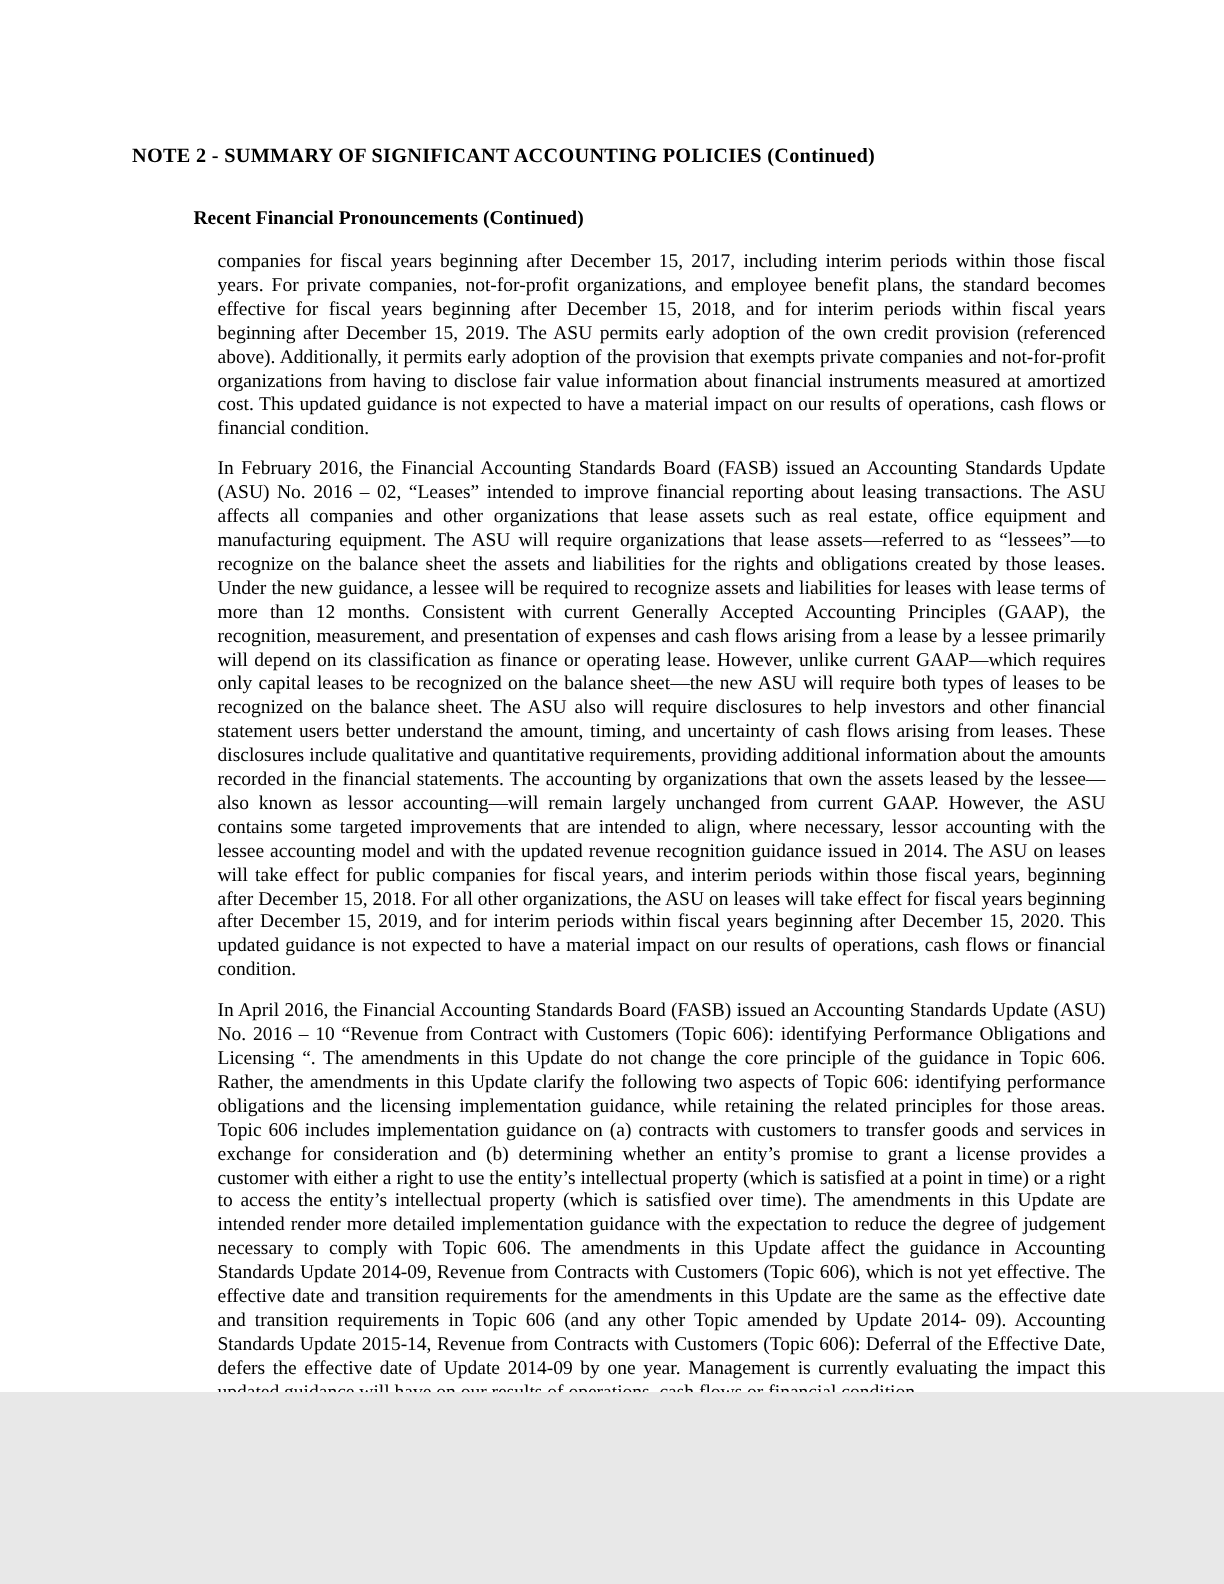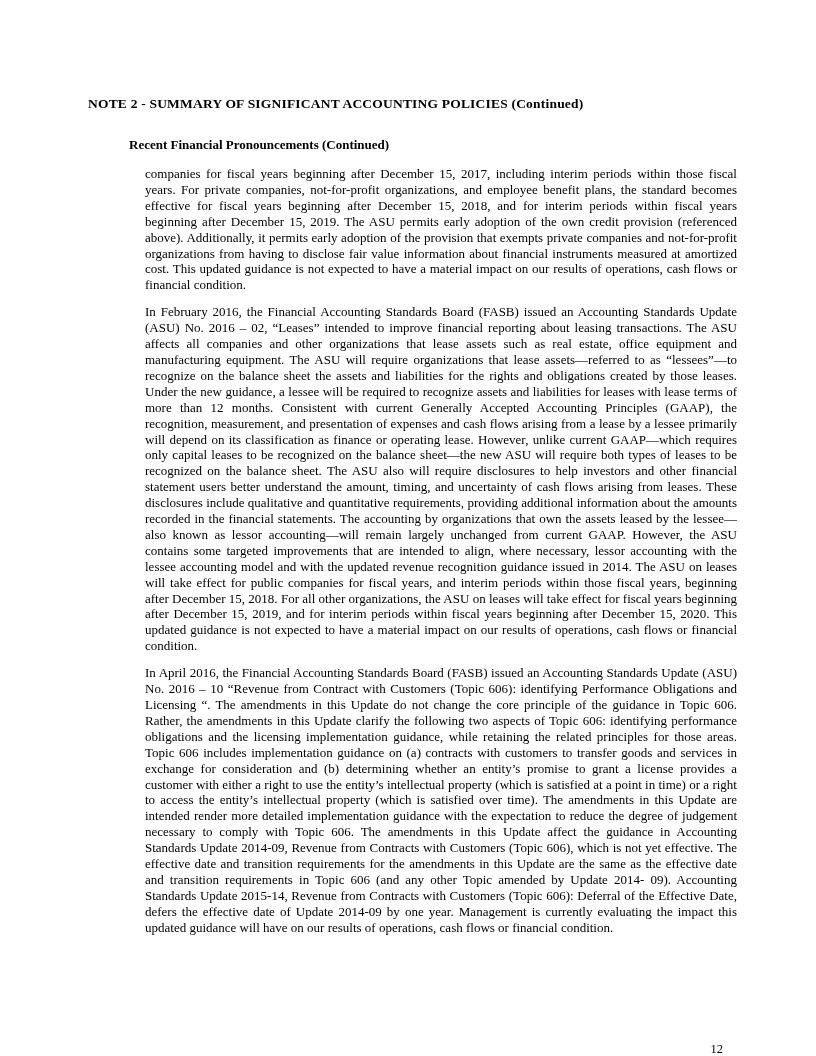--- a/index.html
+++ b/index.html
@@ -10,7 +10,7 @@
   .page {
     position: relative;
     width: 816px;
-    height: 1056px;
+    height: 928px;
     margin: 0 auto;
     background: #ffffff;
     color: #000000;

